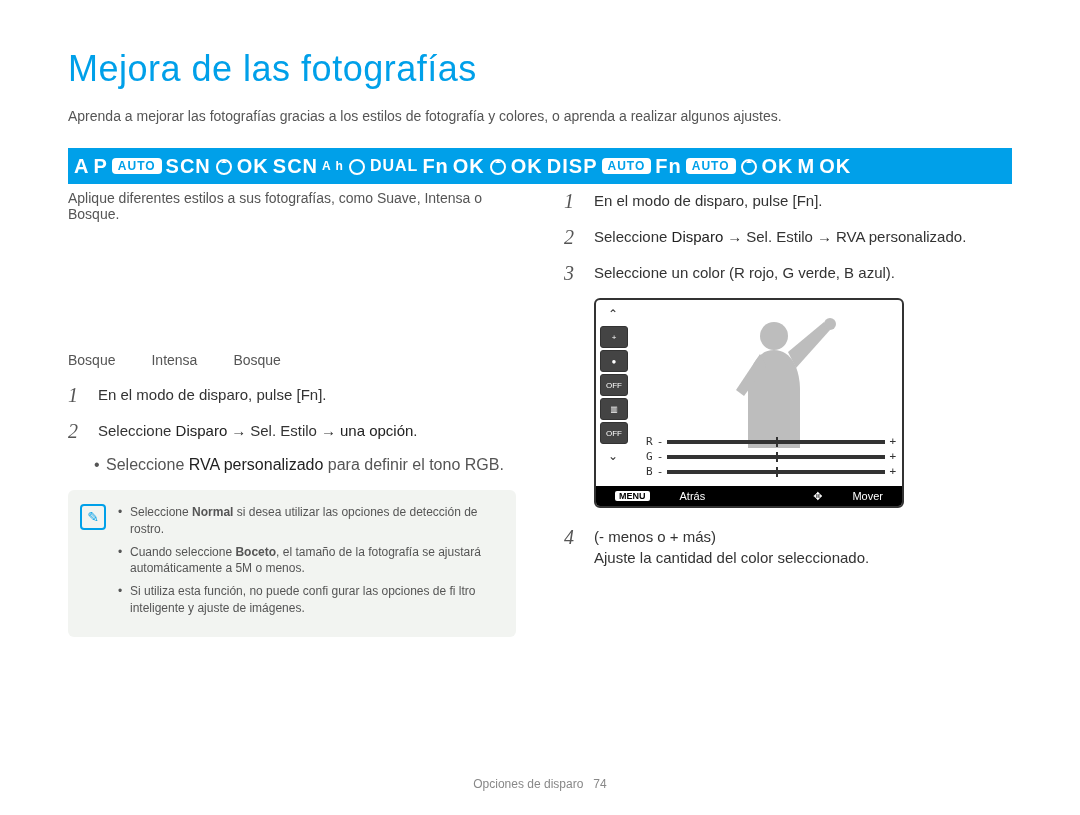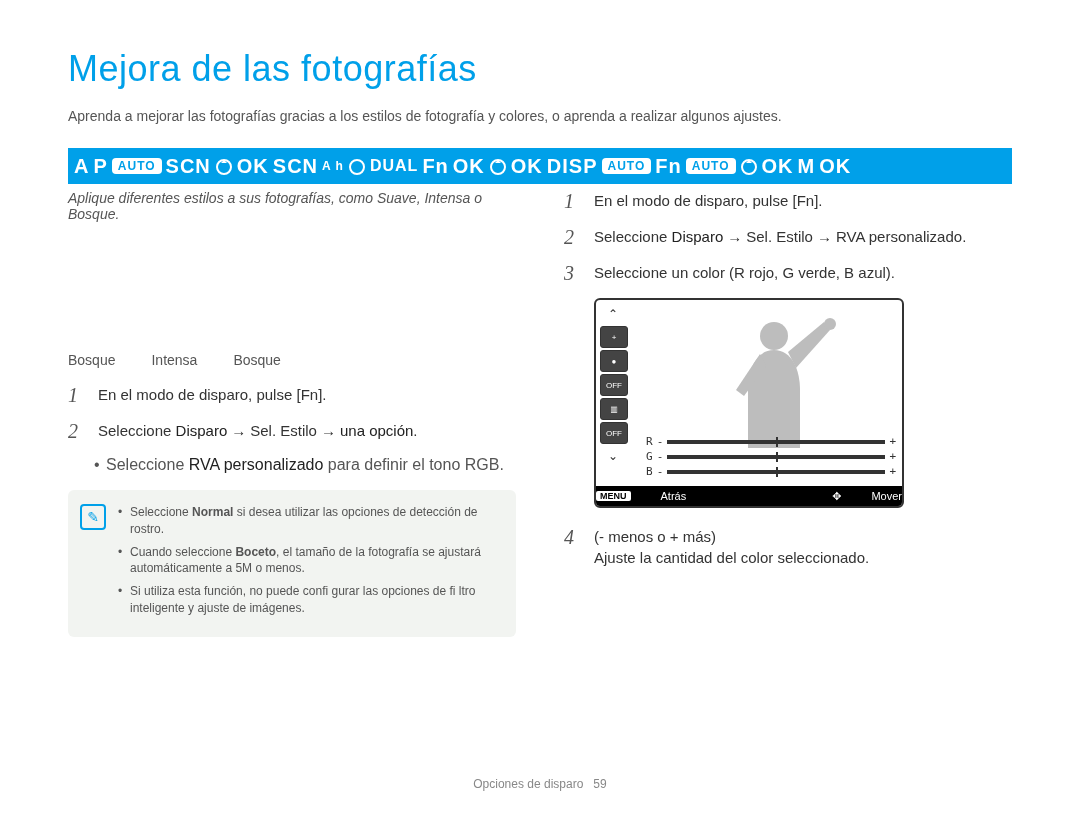--- a/index.html
+++ b/index.html
@@ -65,7 +65,6 @@
     font-size: 14px;
     color: #555;
     margin-bottom: 2px;
-    font-style: italic;
   }
   .style-row {
     display: flex;

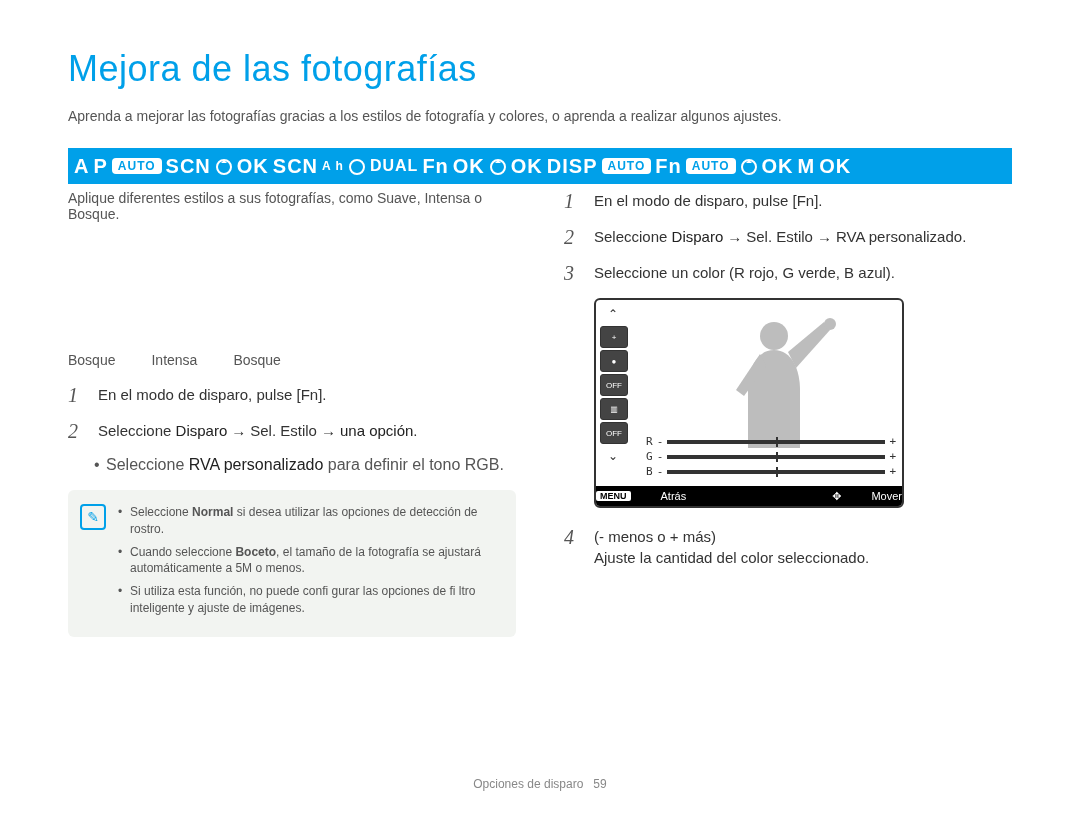--- a/index.html
+++ b/index.html
@@ -201,7 +201,7 @@
     position: absolute; left:0; right:0; bottom:0;
     height: 20px; background:#000; color:#fff;
     font-size: 11px; display:flex; align-items:center;
-    padding: 0 0; gap: 30px;
+    padding: 0 19px; gap: 30px;
   }
   .lcd-footer .menu-badge {
     background:#fff; color:#000; font-size:9px; padding:0 4px; border-radius:2px; font-weight:bold;

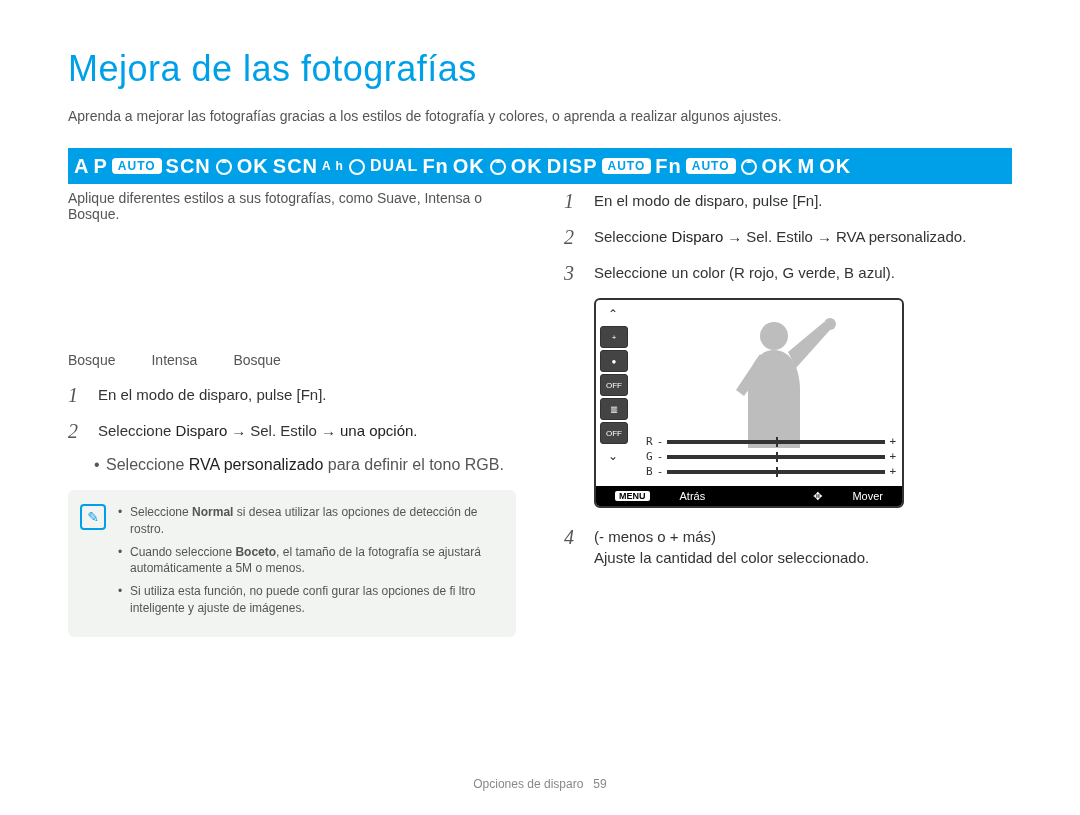--- a/index.html
+++ b/index.html
@@ -388,7 +388,7 @@
 <div class="page-footer">
   <span>Opciones de disparo</span>
   &nbsp;
-  <span>59</span>
+  <span>74</span>
 </div>
 
 </body></html>

